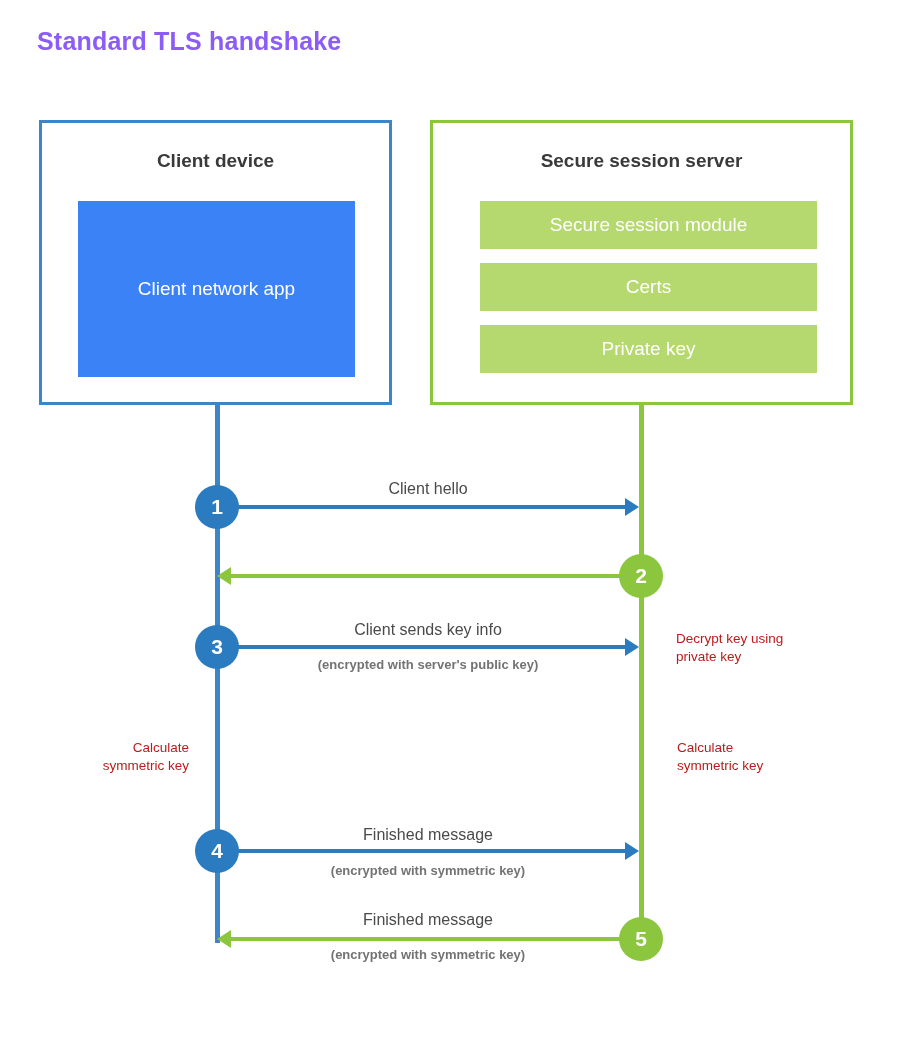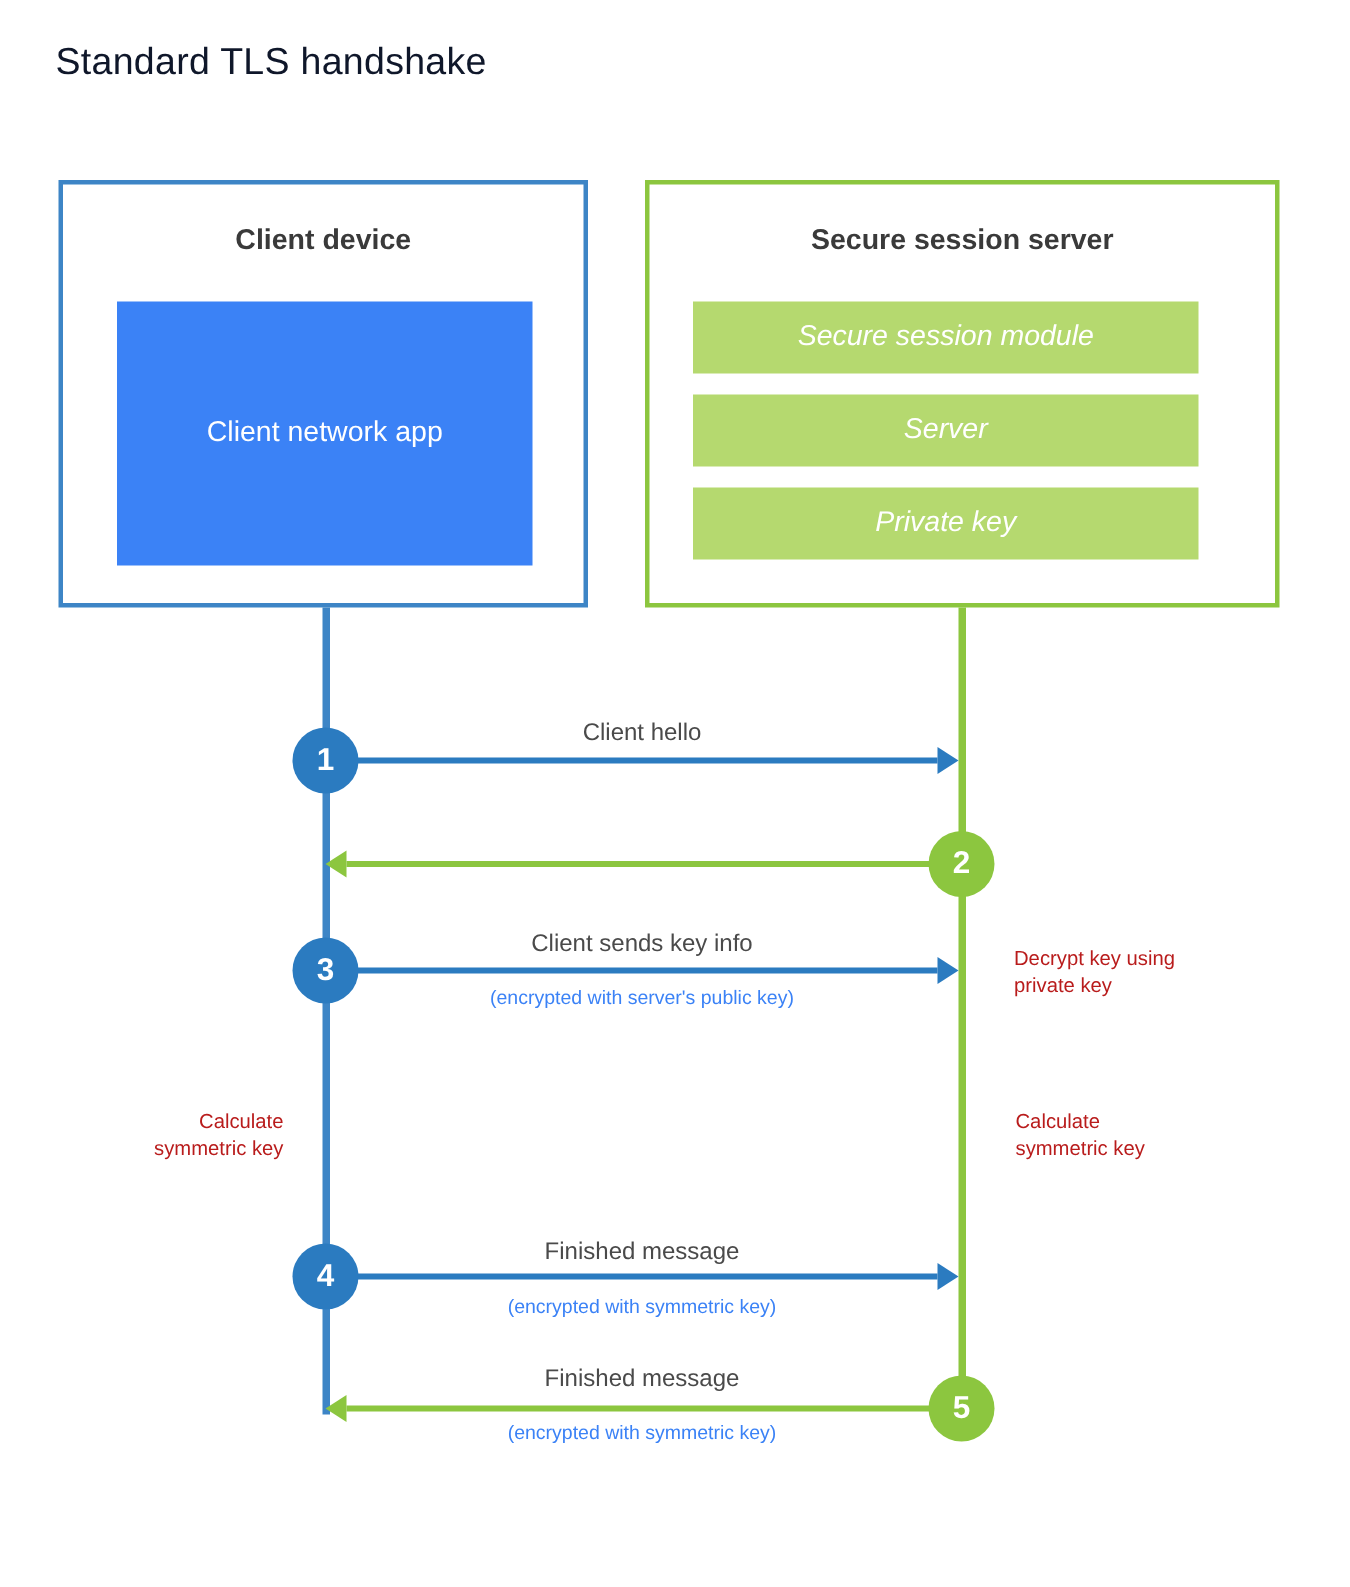--- a/index.html
+++ b/index.html
@@ -26,8 +26,8 @@
     left: 37px;
     top: 27px;
     font-size: 25px;
-    font-weight: 400;
-    color: #0f172a;
+    font-weight: 700;
+    color: #8b5cf6;
     letter-spacing: 0.2px;
     white-space: nowrap;
   }

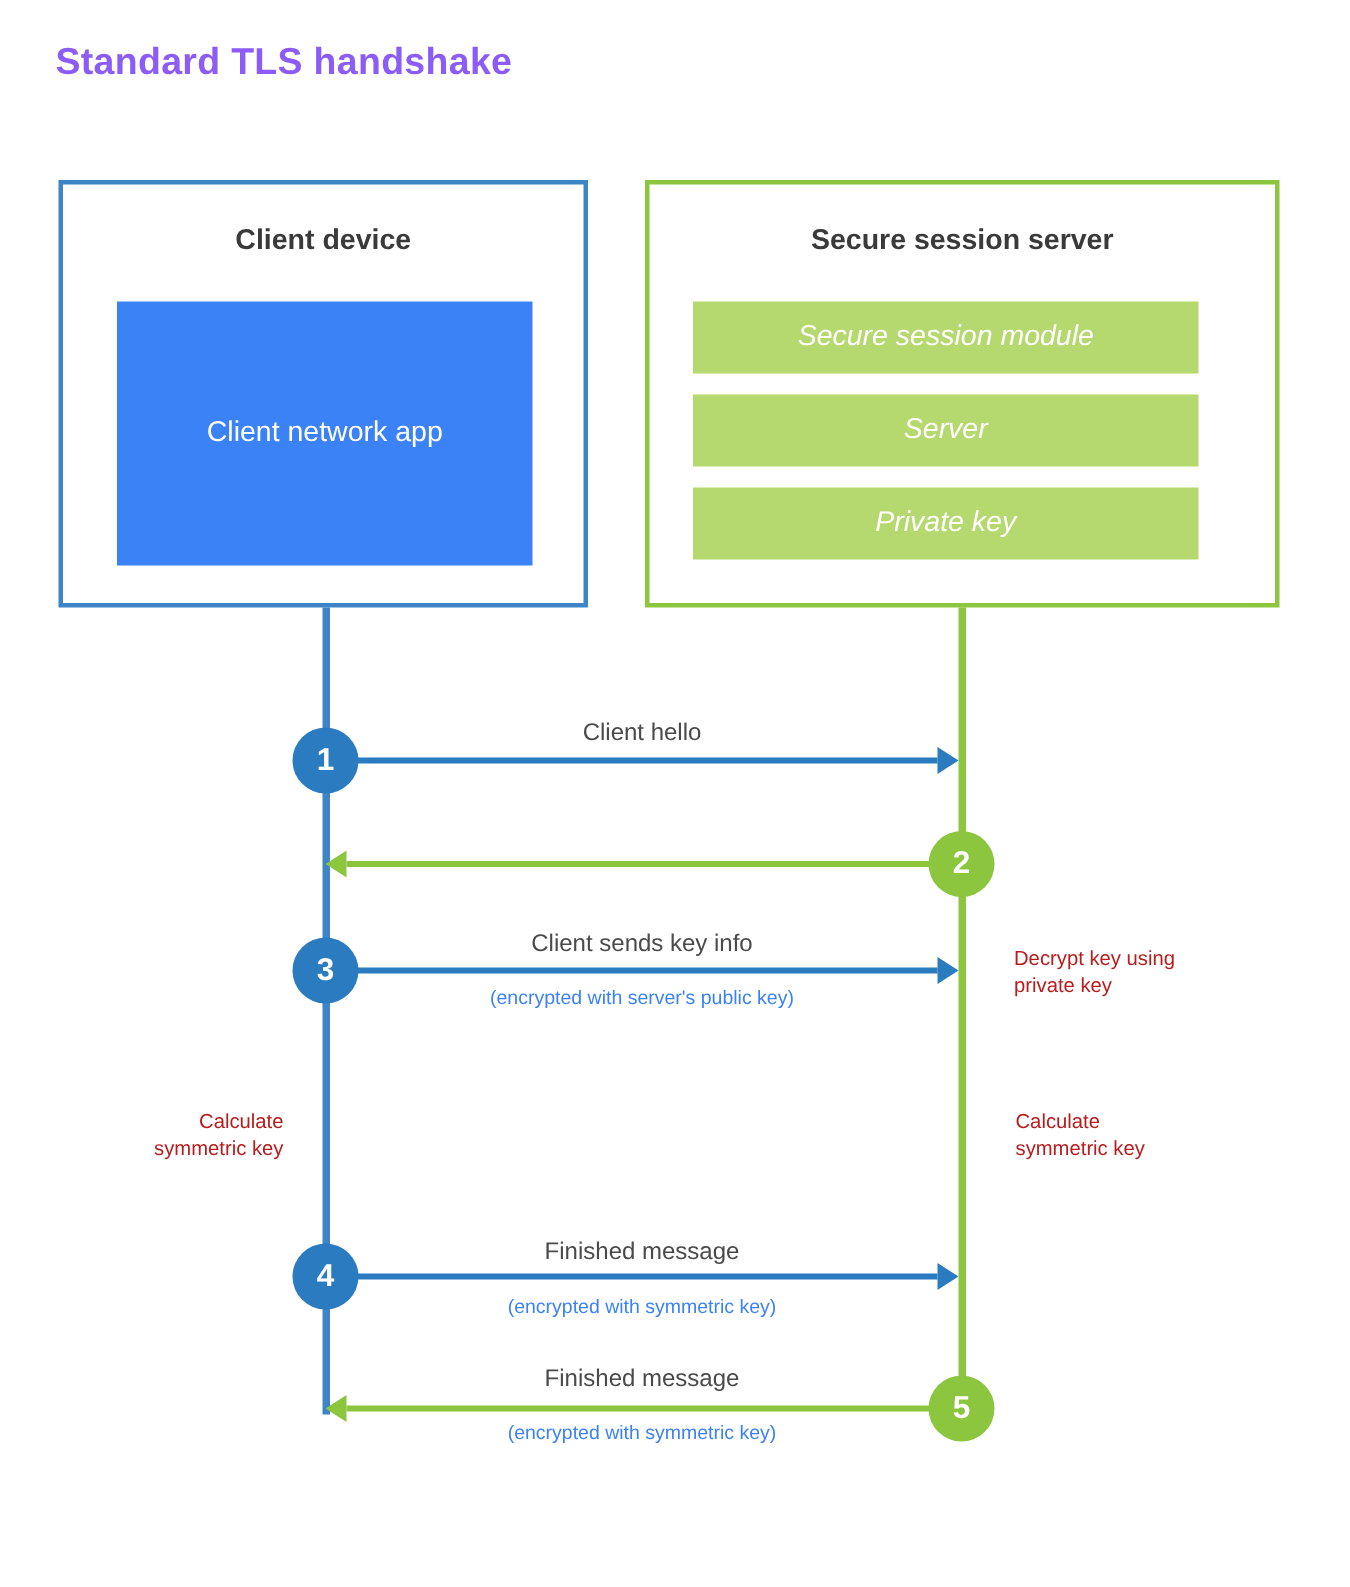--- a/index.html
+++ b/index.html
@@ -82,7 +82,7 @@
   }
   .server-bar {
     position: absolute;
-    left: 29px;
+    left: 47px;
     width: 337px;
     height: 48px;
     background: #b5d96f;
@@ -93,7 +93,6 @@
     align-items: center;
     justify-content: center;
     text-align: center;
-    font-style: italic;
   }
   #server-bar-0 { top: 78px; }
   #server-bar-1 { top: 140px; }

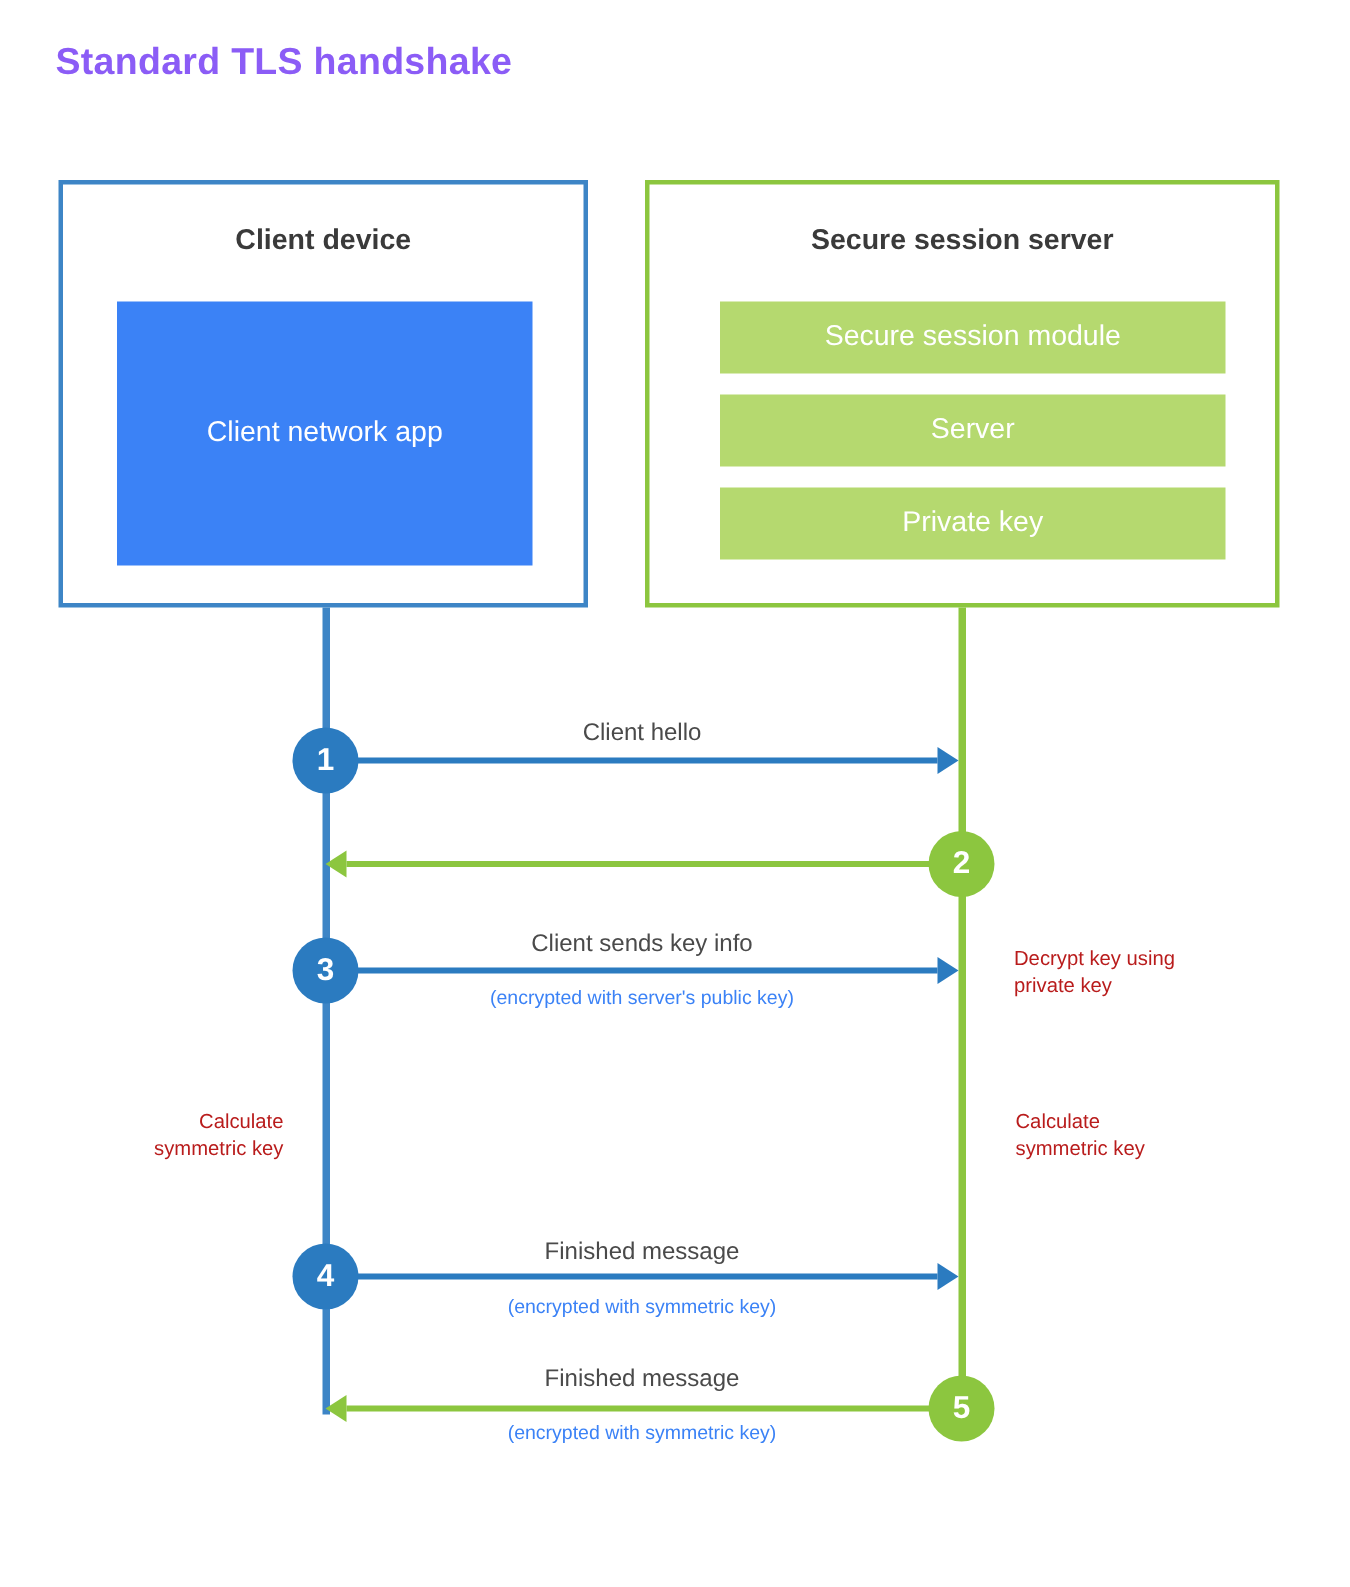--- a/index.html
+++ b/index.html
@@ -240,7 +240,7 @@
   <div class="node-box" id="server-box">
     <div class="node-title">Secure session server</div>
     <div class="server-bar" id="server-bar-0">Secure session module</div>
-    <div class="server-bar" id="server-bar-1">Server</div>
+    <div class="server-bar" id="server-bar-1">Certs</div>
     <div class="server-bar" id="server-bar-2">Private key</div>
   </div>
 

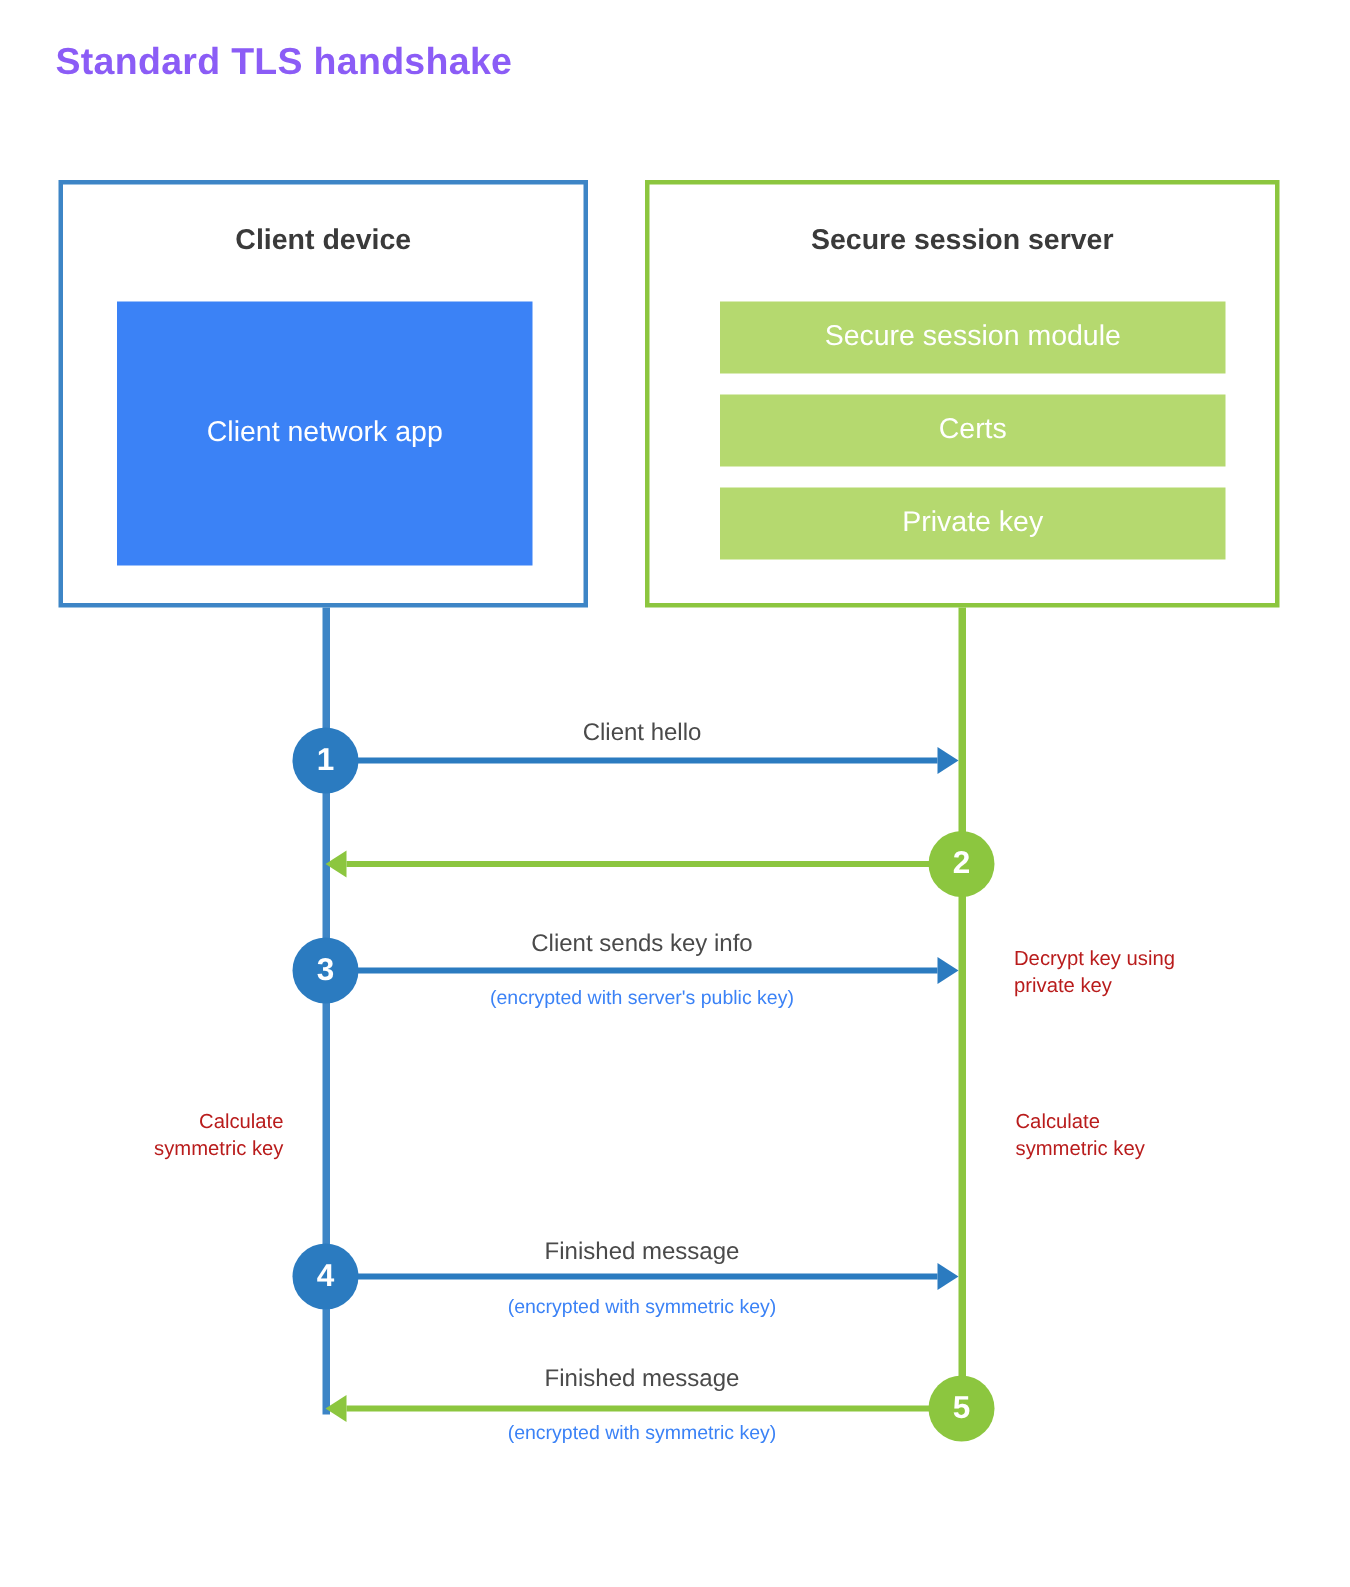--- a/index.html
+++ b/index.html
@@ -182,9 +182,9 @@
   .msg-sub {
     position: absolute;
     text-align: center;
-    color: #3b82f6;
+    color: #737373;
     font-size: 13px;
-    font-weight: 400;
+    font-weight: 700;
     white-space: nowrap;
   }
   #msg-1-label { left: 228px; top: 480px; width: 400px; }

